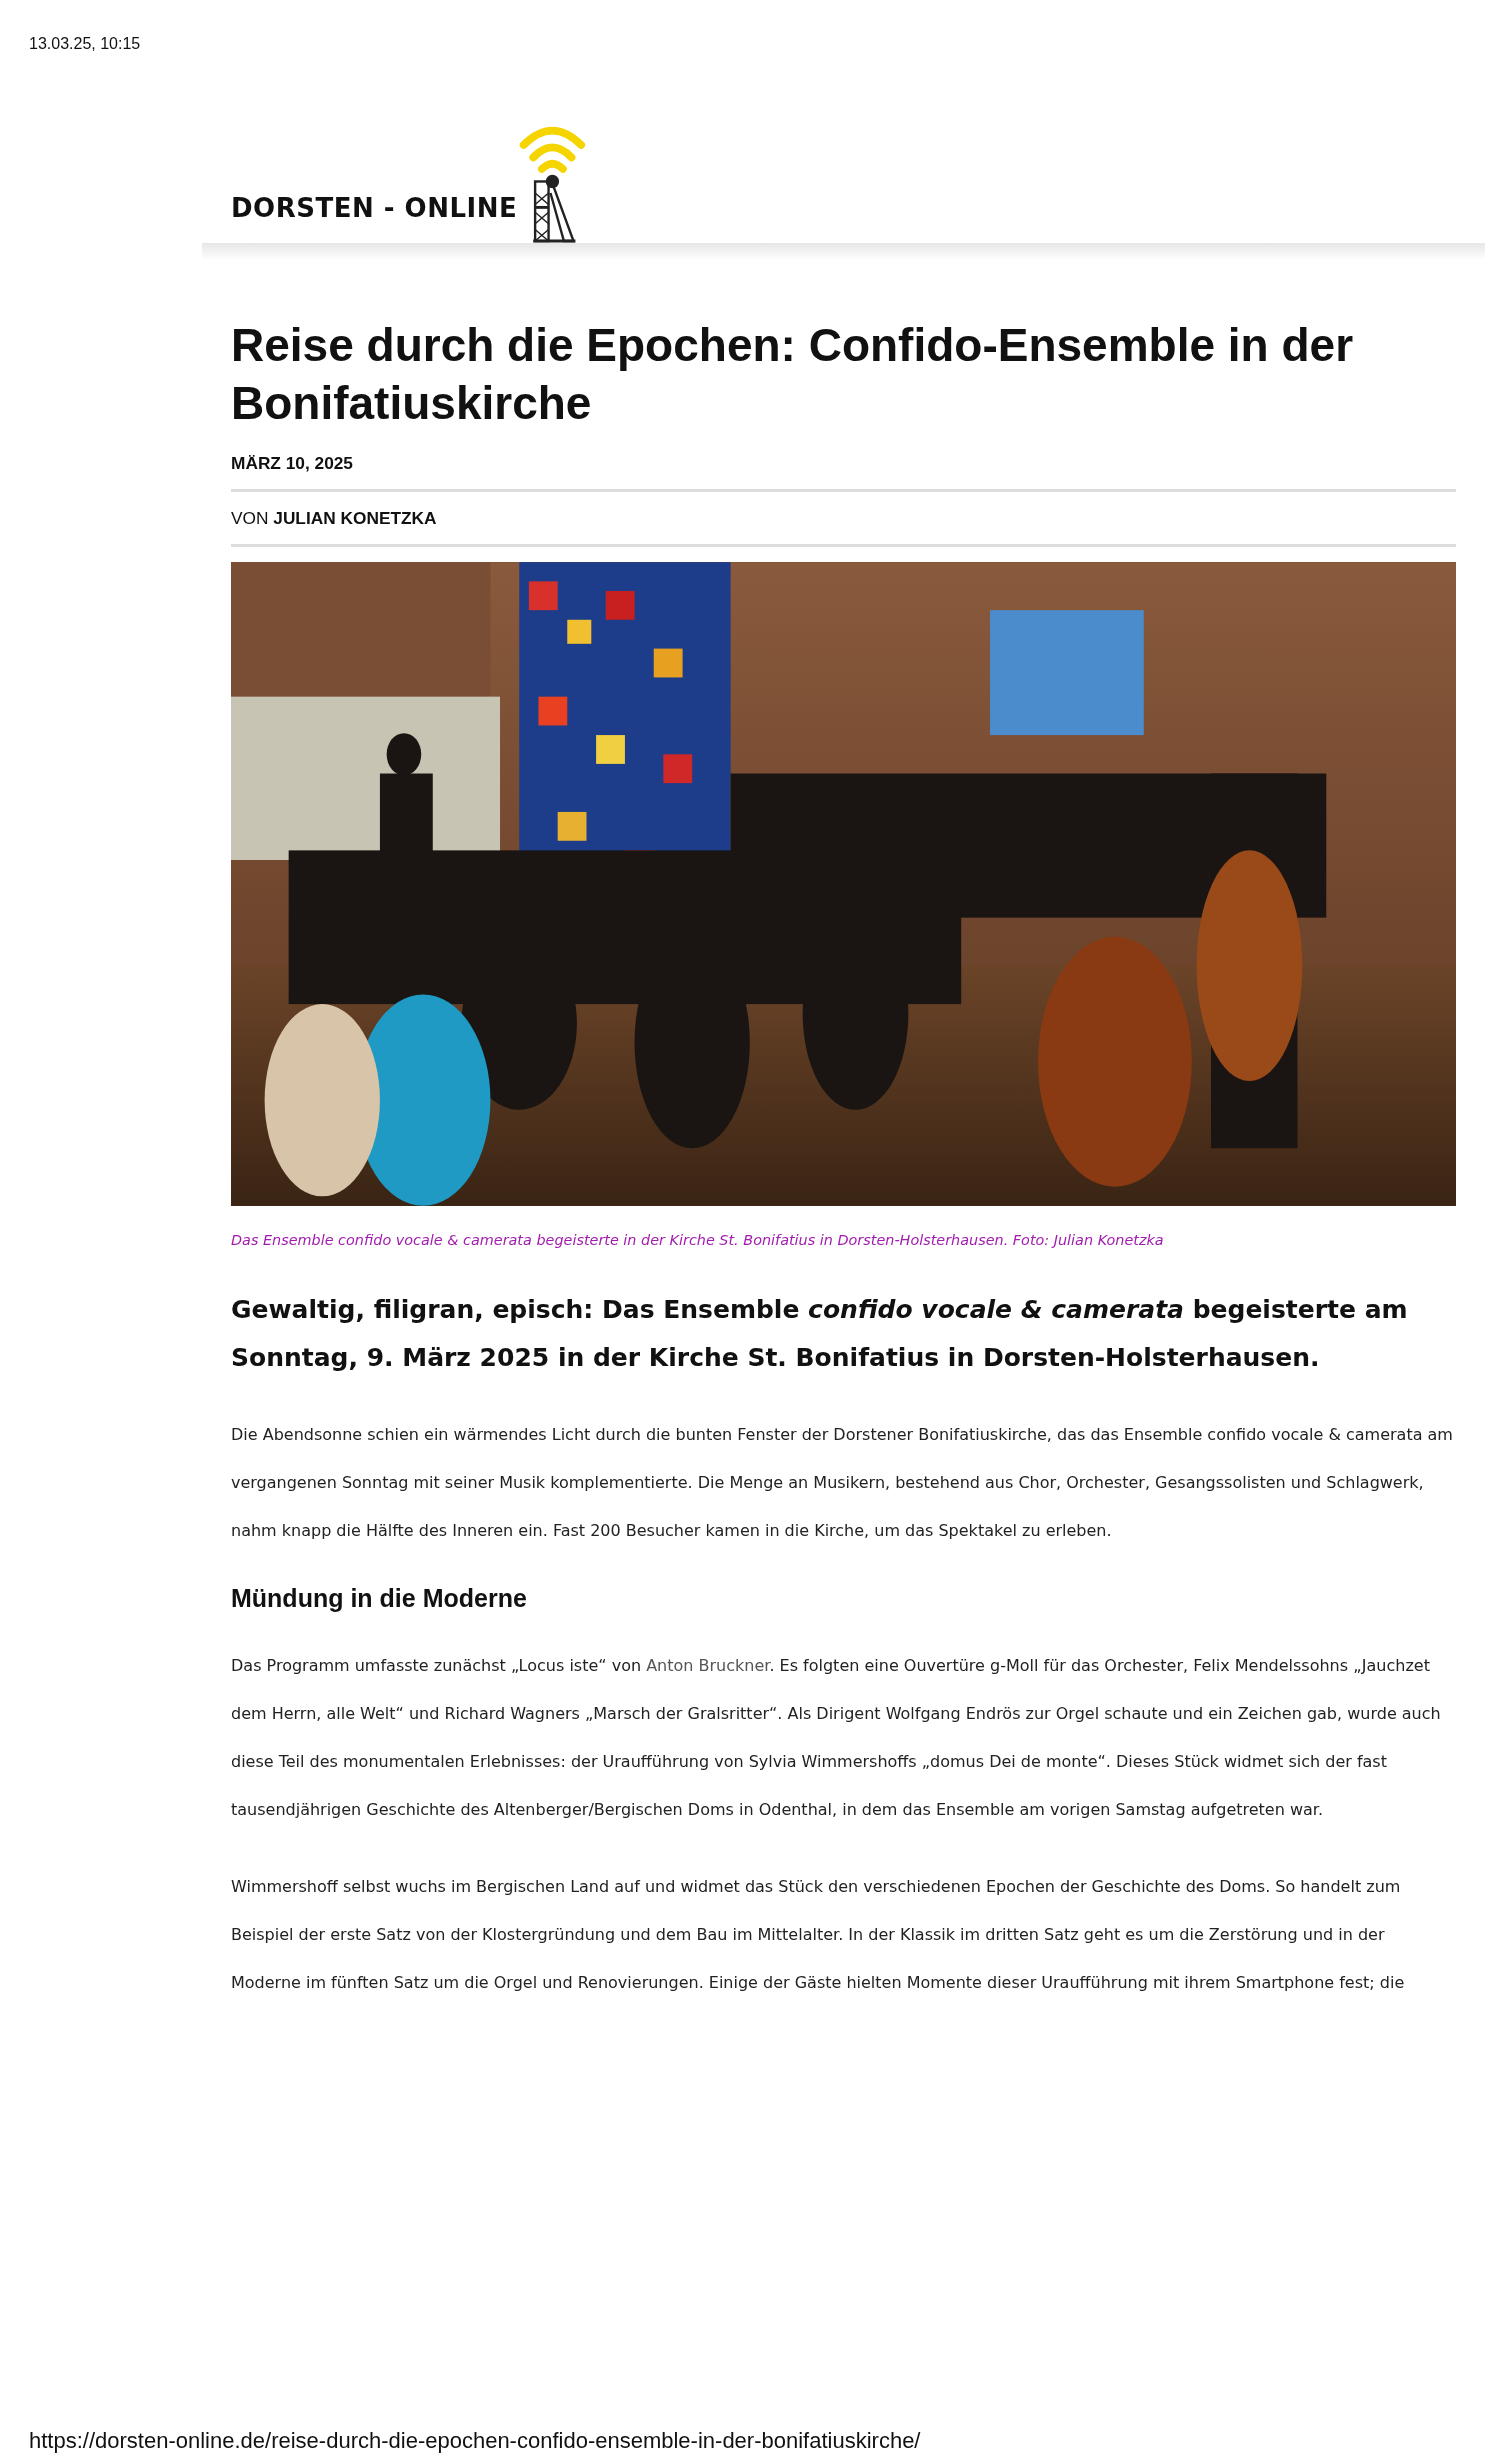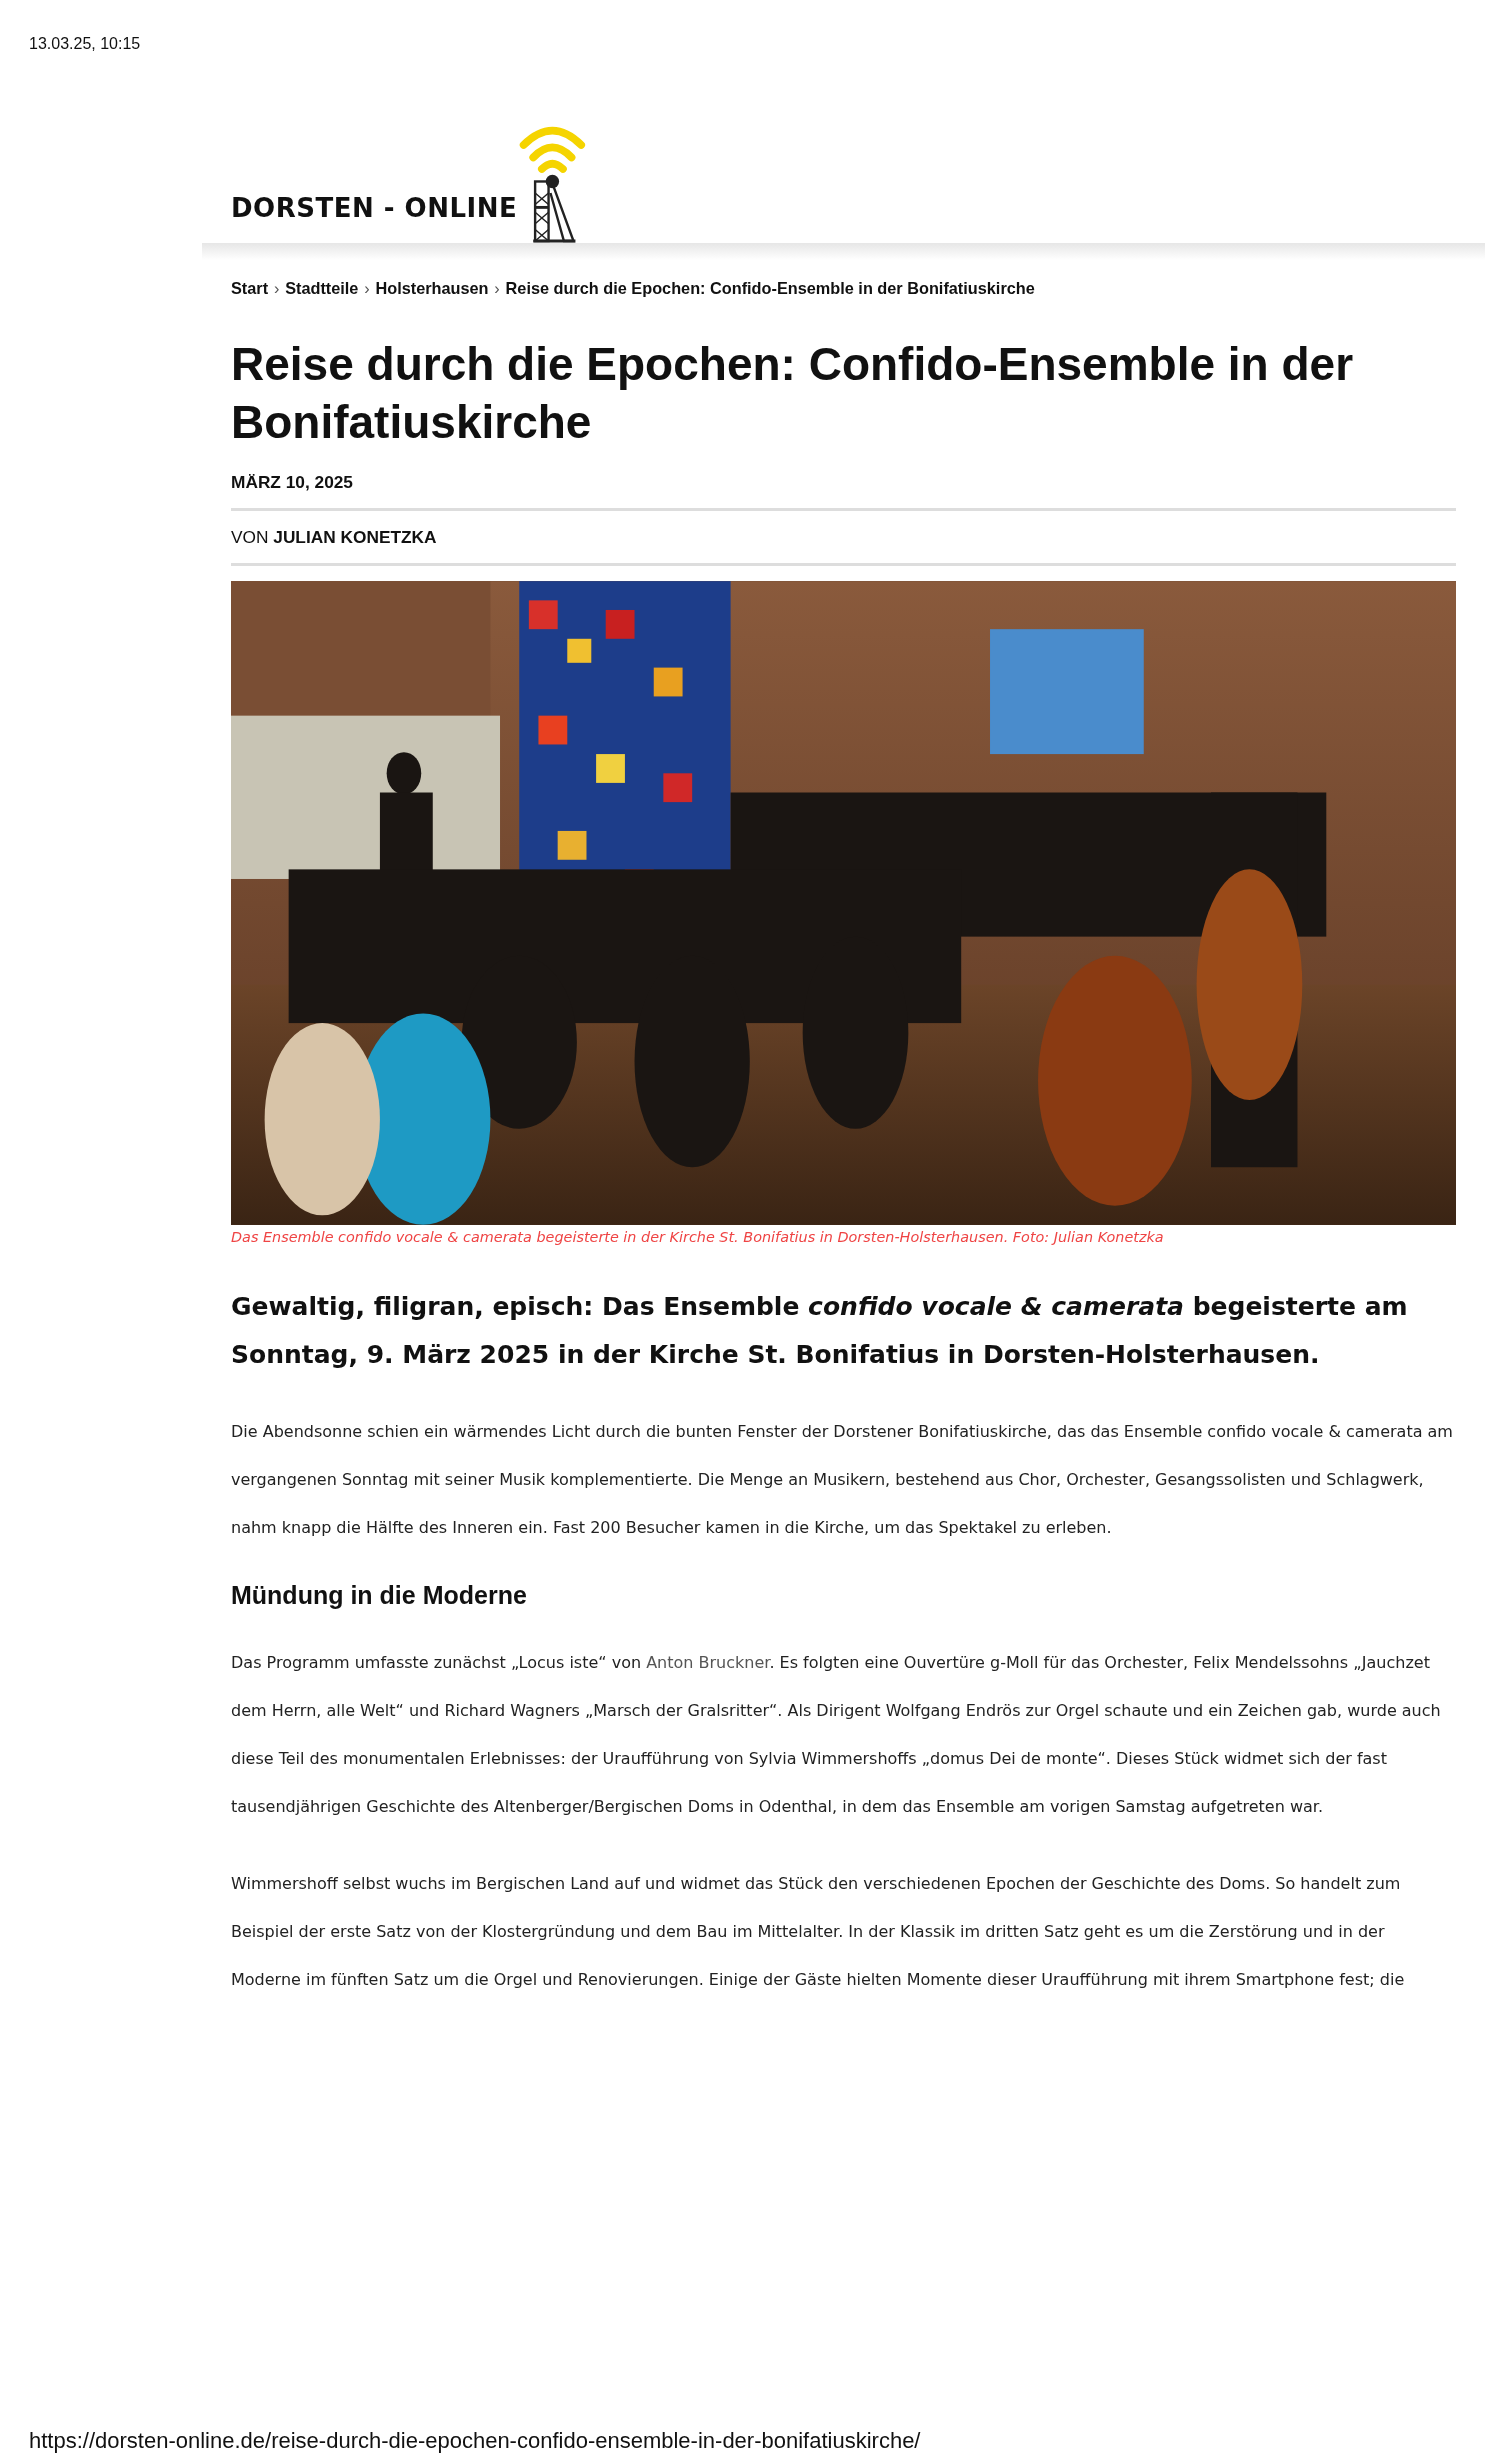--- a/index.html
+++ b/index.html
@@ -57,9 +57,6 @@
 <div class="header-shadow"></div>
 
 <main class="content">
-  <nav class="breadcrumb">
-    <a>Start</a><span class="sep">›</span><a>Stadtteile</a><span class="sep">›</span><a>Holsterhausen</a><span class="sep">›</span><span>Reise durch die Epochen: Confido-Ensemble in der Bonifatiuskirche</span>
-  </nav>
 
   <h1>Reise durch die Epochen: Confido-Ensemble in der Bonifatiuskirche</h1>
   <div class="date-line">MÄRZ 10, 2025</div>

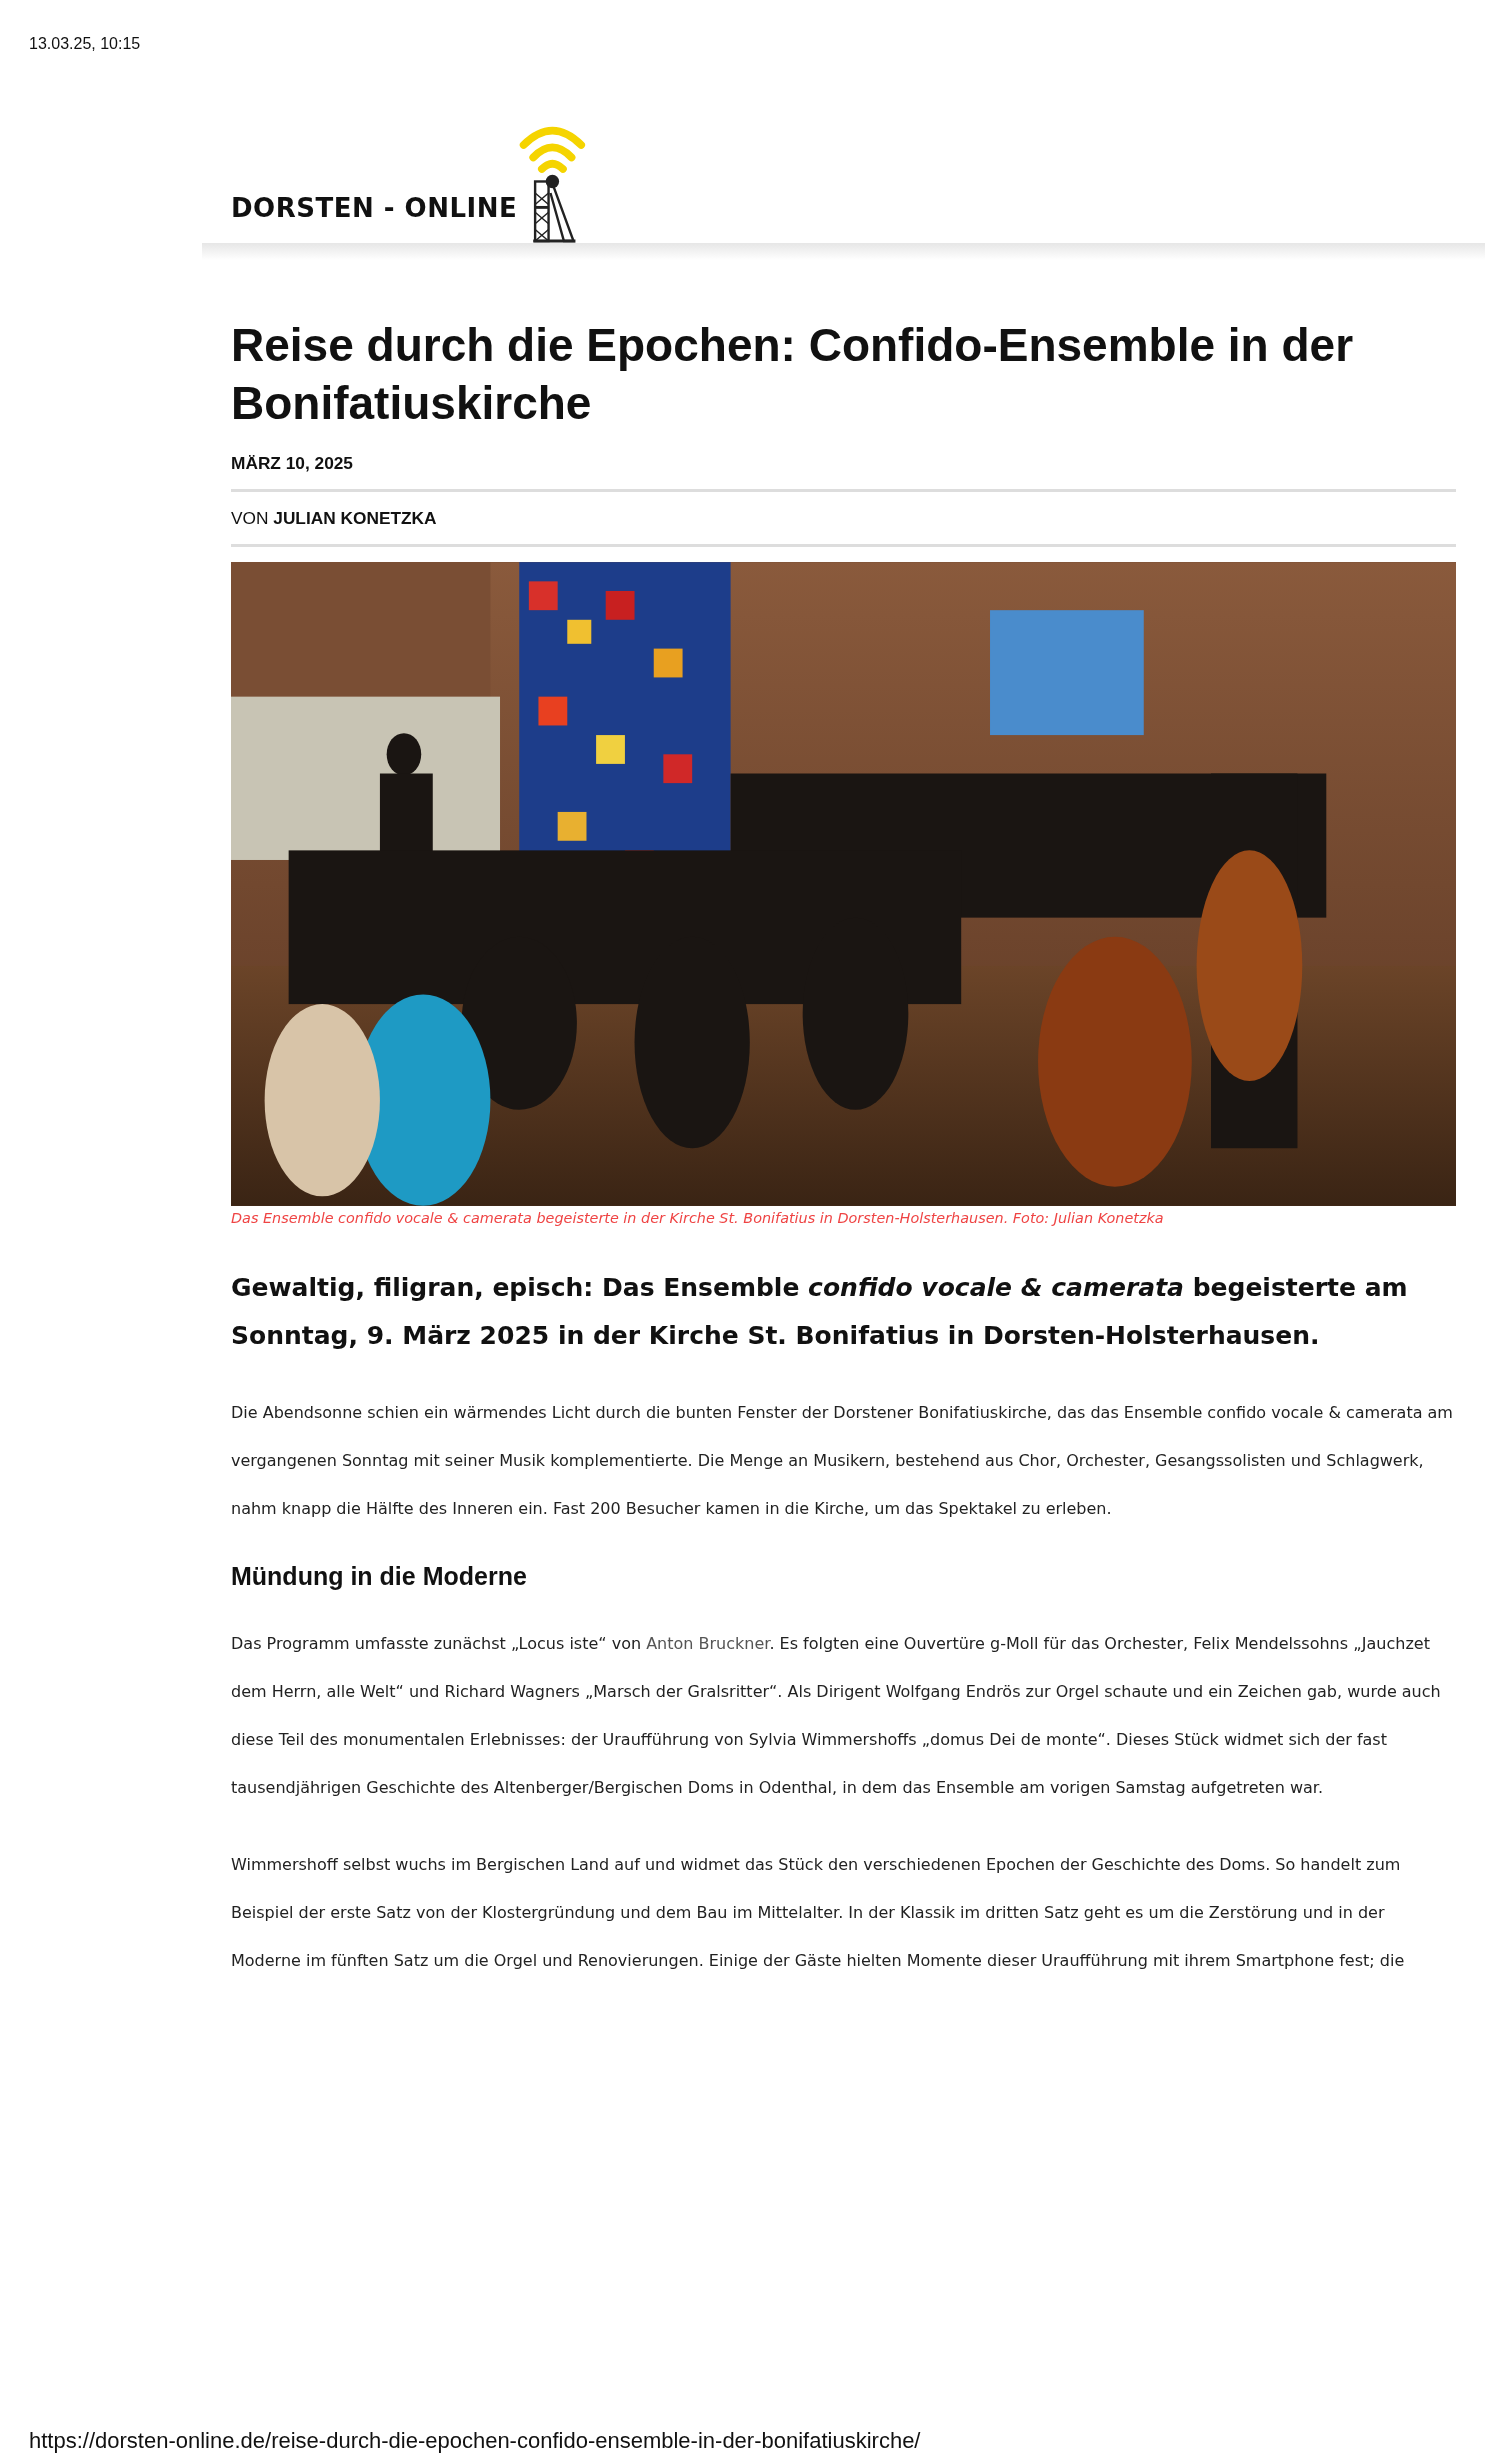--- a/index.html
+++ b/index.html
@@ -24,7 +24,7 @@
   .byline { margin-top: 15.4px; font-size: 17.3px; color: #111; }
   .byline b { font-weight: bold; }
   .photo { margin-top: 15.4px; width: 1225px; height: 644px; position: relative; overflow: hidden; background: #5a3a25; }
-  .caption { margin-top: 4px; font-family: "DejaVu Sans", sans-serif; font-style: italic; font-size: 14.4px; color: #ef4444; }
+  .caption { margin-top: 26px; font-family: "DejaVu Sans", sans-serif; font-style: italic; font-size: 14.4px; color: #a21caf; }
   .lead { margin-top: 38px; font-family: "DejaVu Sans", sans-serif; font-weight: bold; font-size: 25px; line-height: 48px; color: #111; }
   .body-p { margin-top: 29px; font-family: "DejaVu Sans", sans-serif; font-size: 16px; line-height: 48px; color: #222; }
   .body-p a { color: #555; text-decoration: none; }

